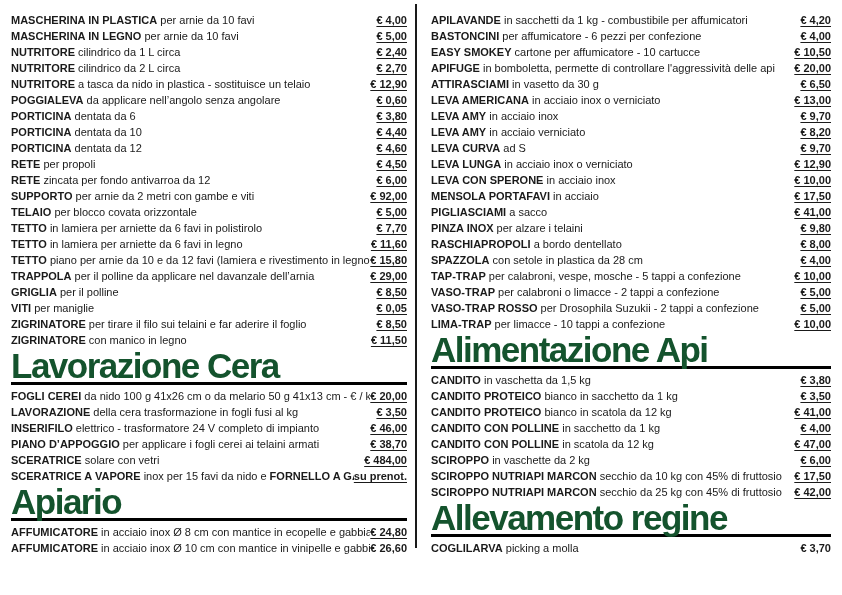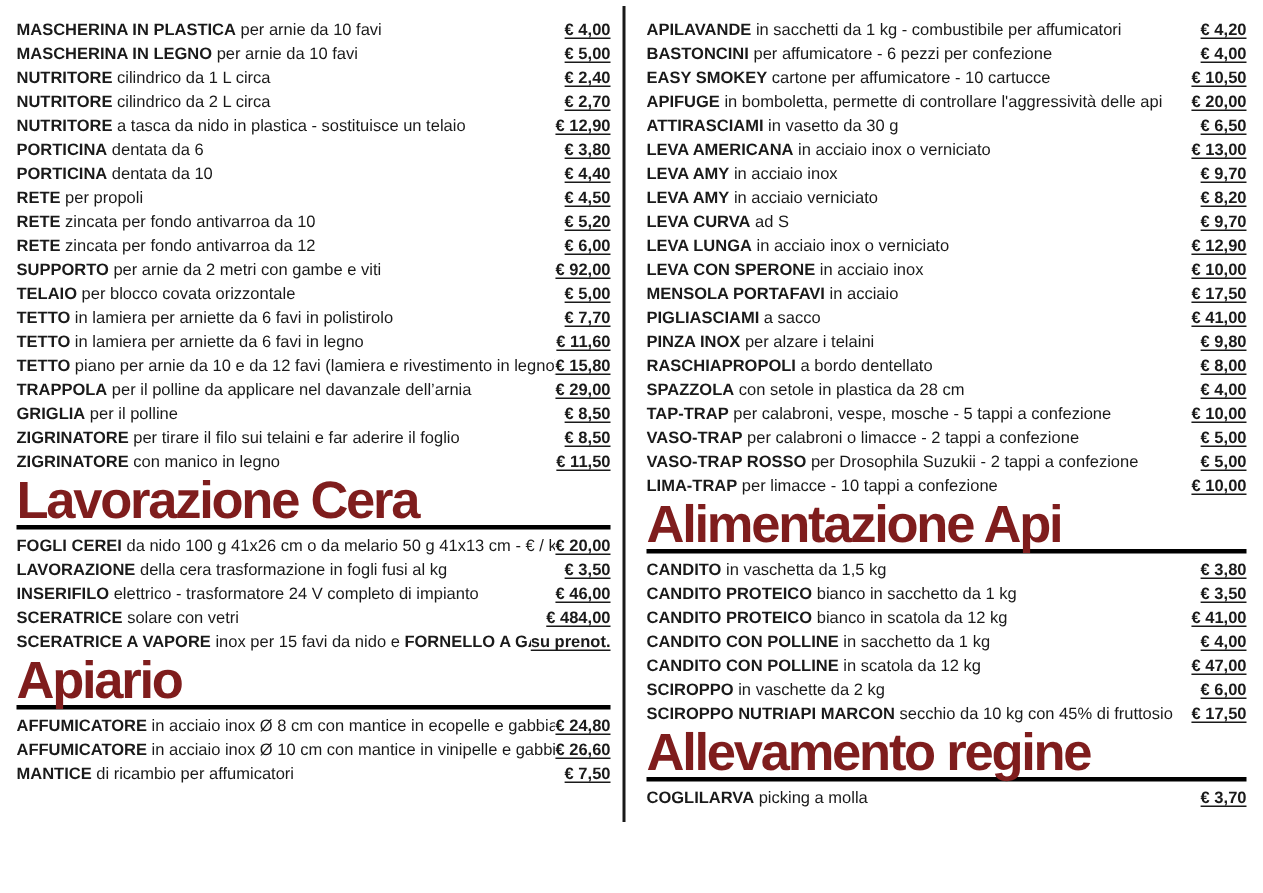--- a/index.html
+++ b/index.html
@@ -82,6 +82,10 @@
         <span class="item-price">€ 12,90</span>
       </div>
       <div class="row">
+        <span class="item-text"><span class="b">POGGIALEVA</span><span> da applicare nell’angolo senza angolare</span></span>
+        <span class="item-price">€ 0,60</span>
+      </div>
+      <div class="row">
         <span class="item-text"><span class="b">PORTICINA</span><span> dentata da 6</span></span>
         <span class="item-price">€ 3,80</span>
       </div>

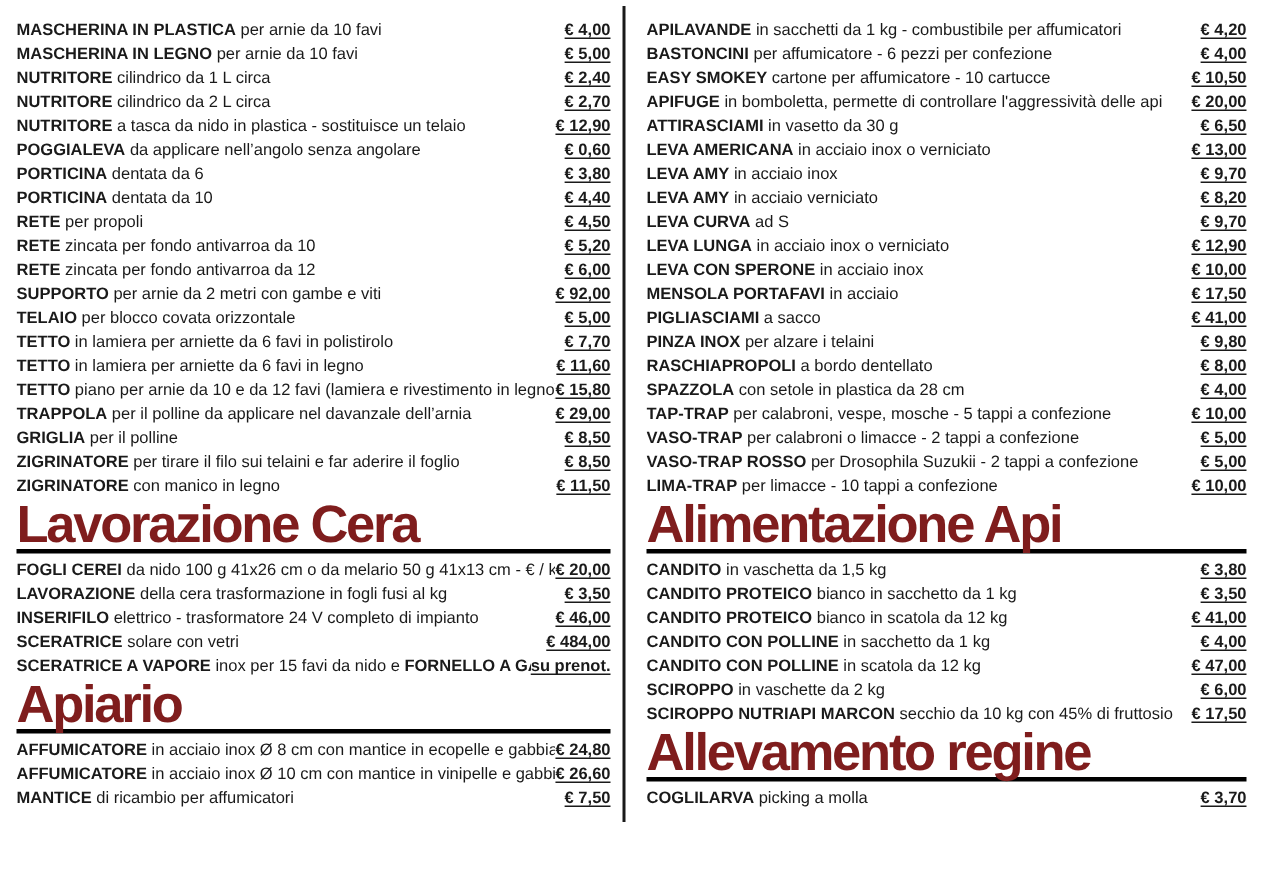--- a/index.html
+++ b/index.html
@@ -94,6 +94,10 @@
         <span class="item-price">€ 4,40</span>
       </div>
       <div class="row">
+        <span class="item-text"><span class="b">PORTICINA</span><span> dentata da 12</span></span>
+        <span class="item-price">€ 4,60</span>
+      </div>
+      <div class="row">
         <span class="item-text"><span class="b">RETE</span><span> per propoli</span></span>
         <span class="item-price">€ 4,50</span>
       </div>

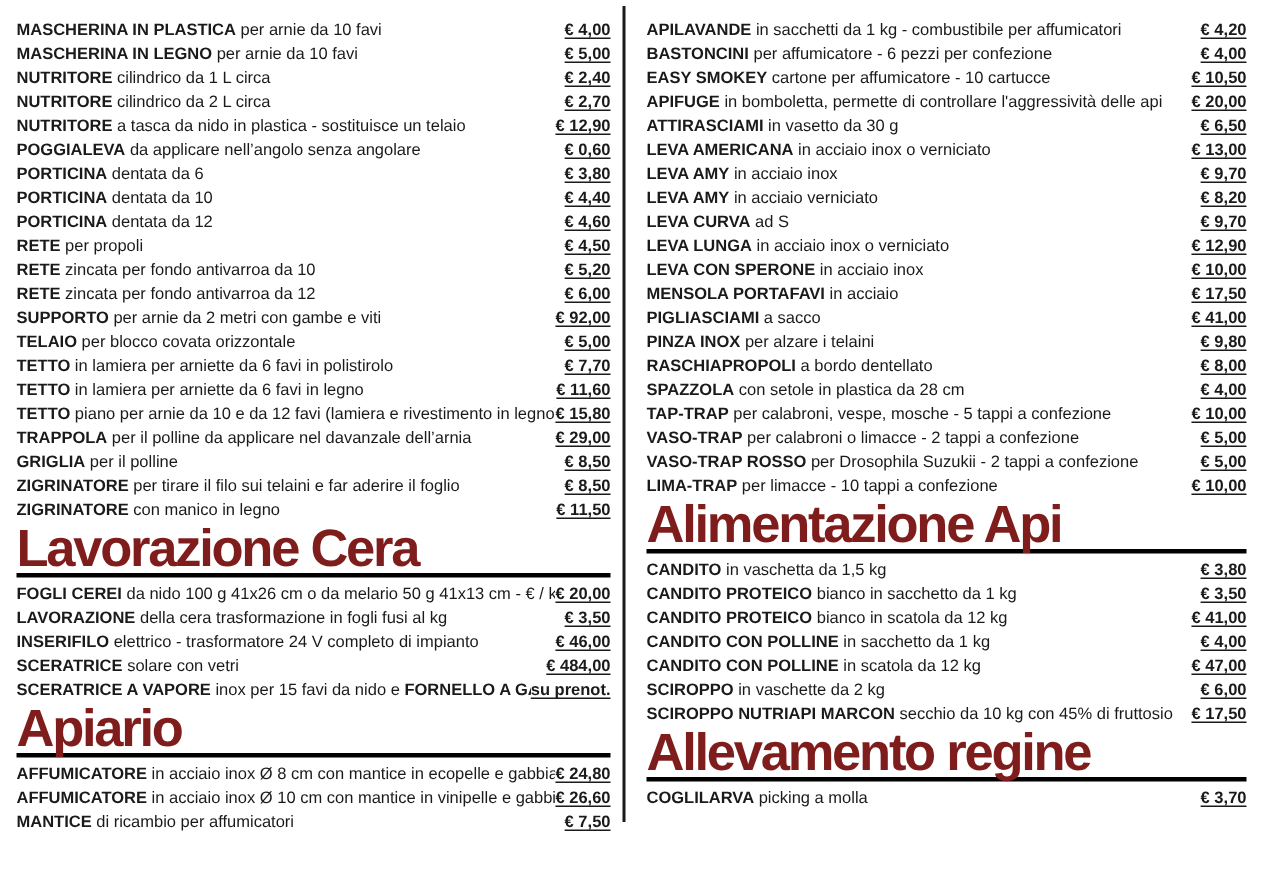--- a/index.html
+++ b/index.html
@@ -102,10 +102,6 @@
         <span class="item-price">€ 4,50</span>
       </div>
       <div class="row">
-        <span class="item-text"><span class="b">RETE</span><span> zincata per fondo antivarroa da 10</span></span>
-        <span class="item-price">€ 5,20</span>
-      </div>
-      <div class="row">
         <span class="item-text"><span class="b">RETE</span><span> zincata per fondo antivarroa da 12</span></span>
         <span class="item-price">€ 6,00</span>
       </div>

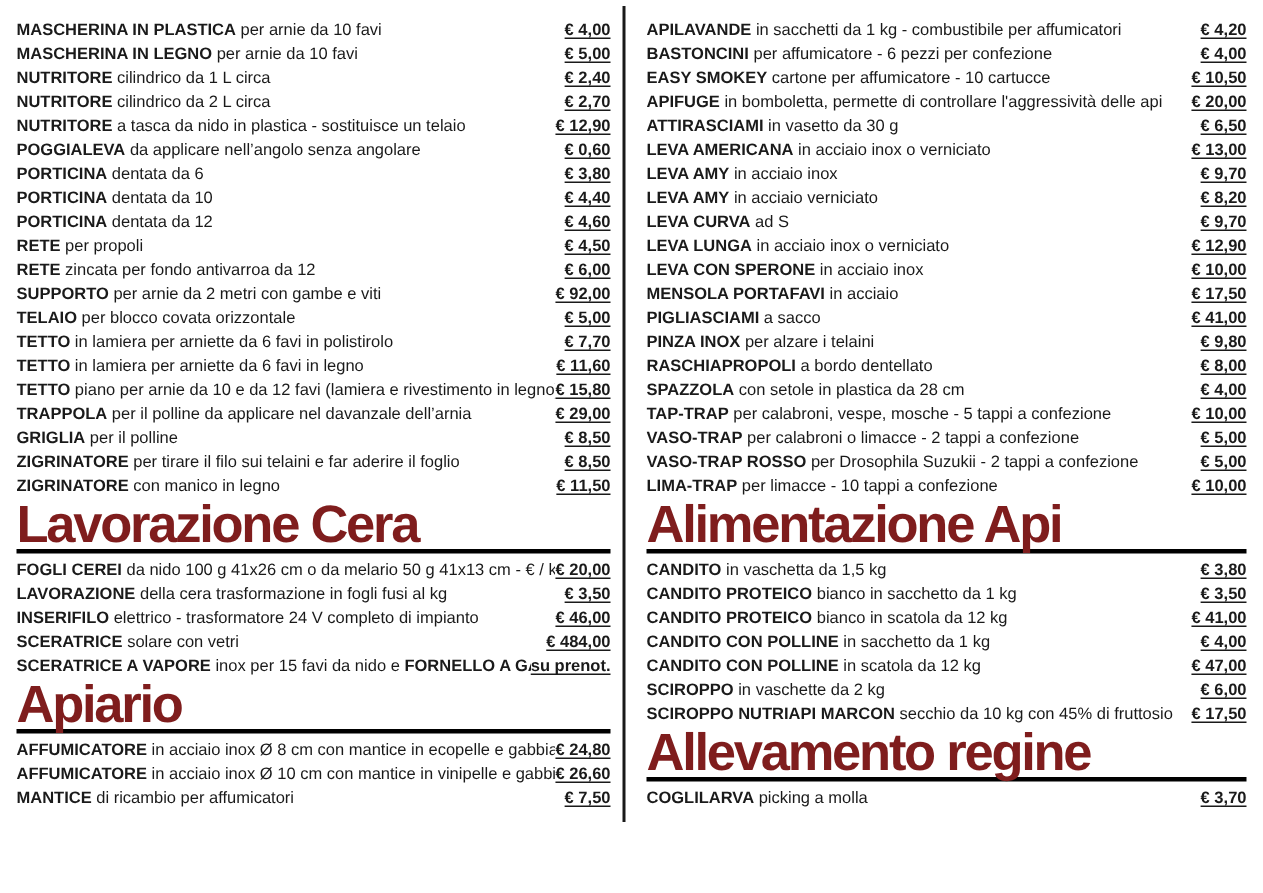--- a/index.html
+++ b/index.html
@@ -134,6 +134,10 @@
         <span class="item-price">€ 8,50</span>
       </div>
       <div class="row">
+        <span class="item-text"><span class="b">VITI</span><span> per maniglie</span></span>
+        <span class="item-price">€ 0,05</span>
+      </div>
+      <div class="row">
         <span class="item-text"><span class="b">ZIGRINATORE</span><span> per tirare il filo sui telaini e far aderire il foglio</span></span>
         <span class="item-price">€ 8,50</span>
       </div>

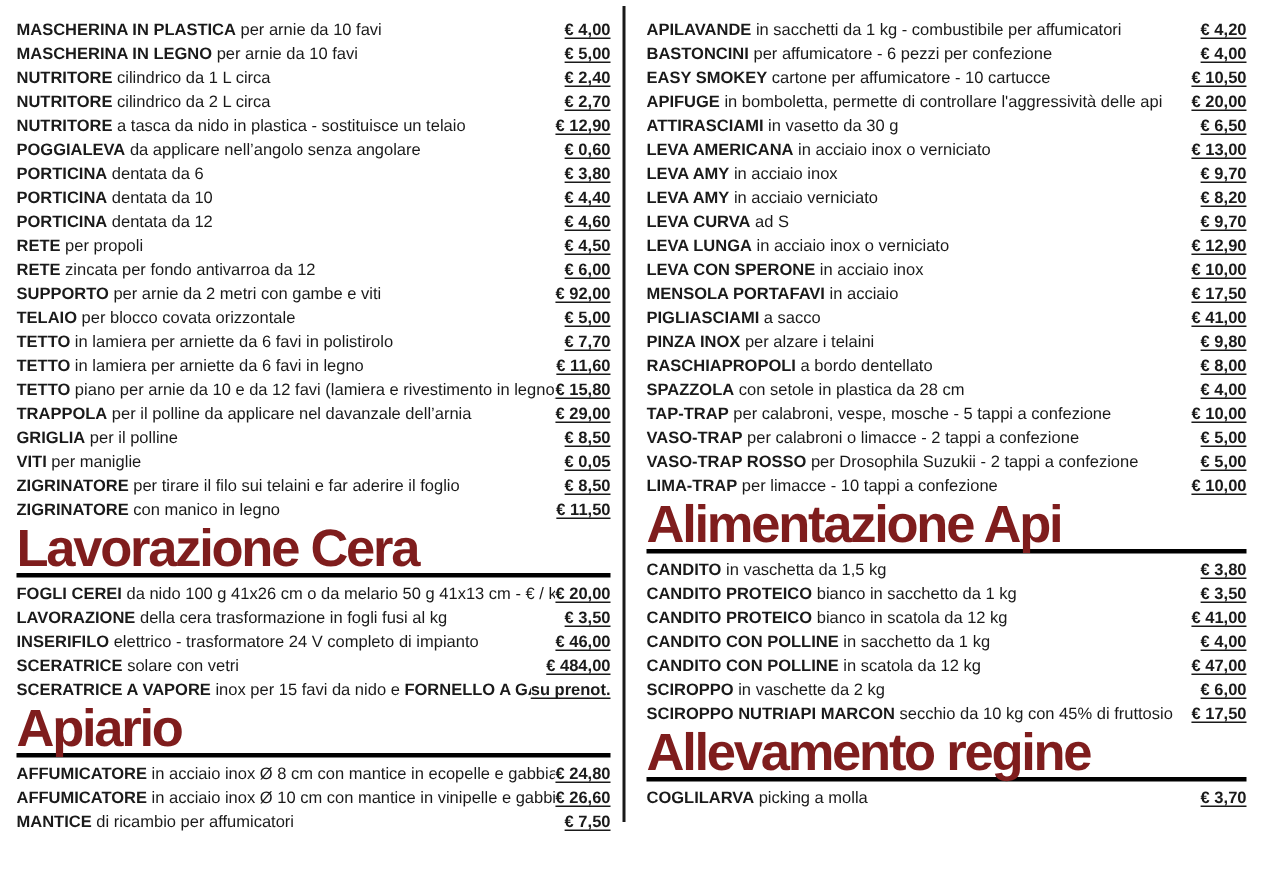--- a/index.html
+++ b/index.html
@@ -28,7 +28,7 @@
   .section-header {
     font-size: 35px;
     font-weight: bold;
-    color: #7f1d1d;
+    color: #14532d;
     letter-spacing: -1.5px;
     line-height: 33px;
     border-bottom: 3px solid #000;

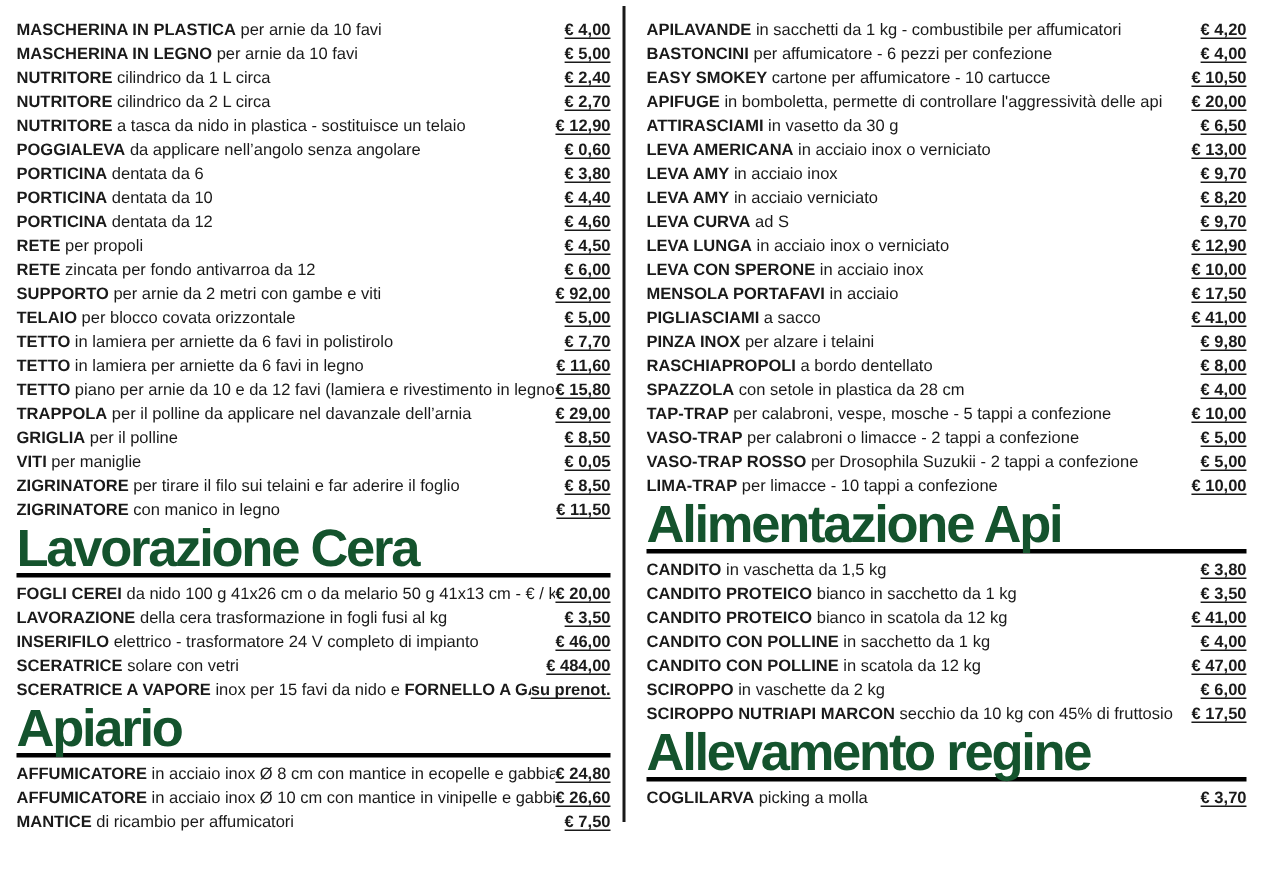--- a/index.html
+++ b/index.html
@@ -159,6 +159,10 @@
         <span class="item-price">€ 46,00</span>
       </div>
       <div class="row">
+        <span class="item-text"><span class="b">PIANO D’APPOGGIO</span><span> per applicare i fogli cerei ai telaini armati</span></span>
+        <span class="item-price">€ 38,70</span>
+      </div>
+      <div class="row">
         <span class="item-text"><span class="b">SCERATRICE</span><span> solare con vetri</span></span>
         <span class="item-price">€ 484,00</span>
       </div>

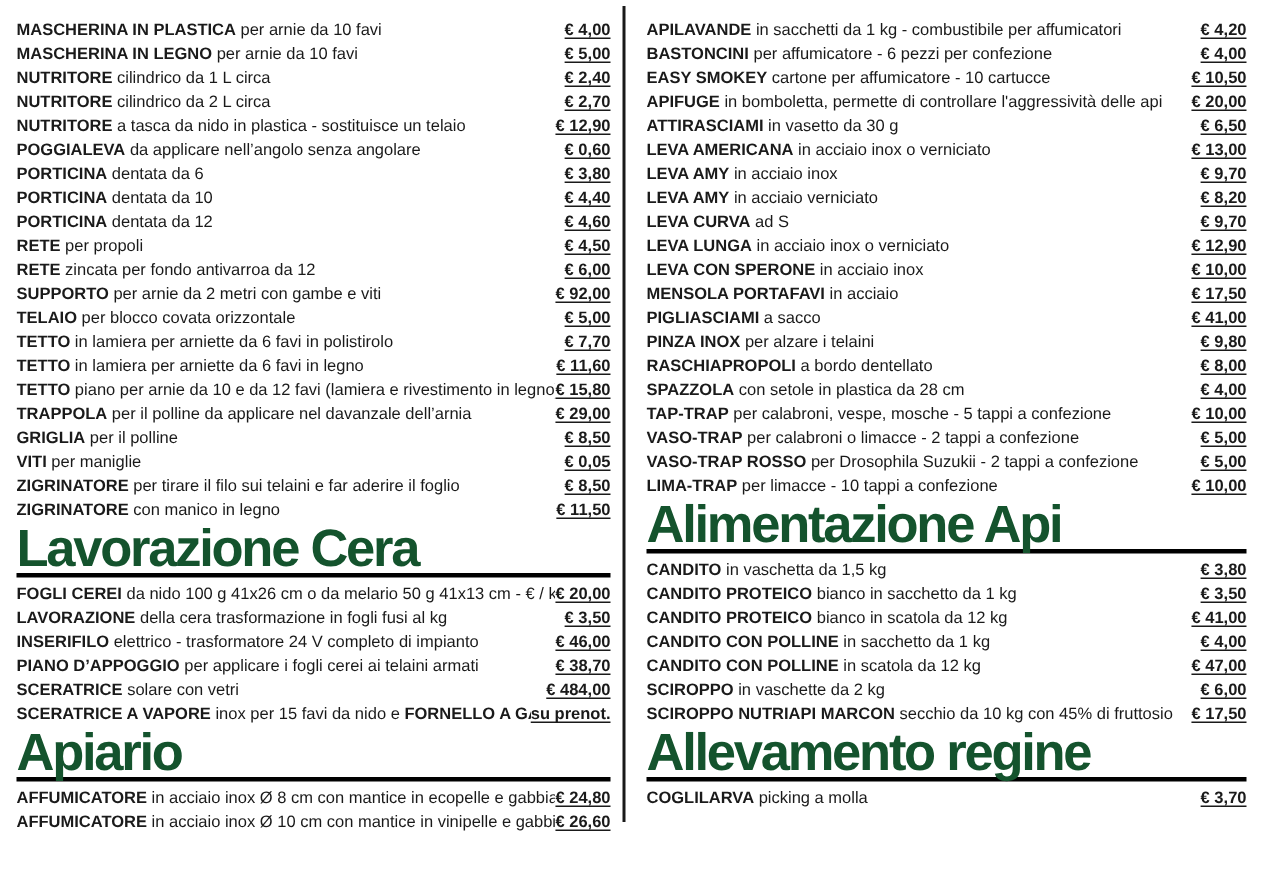--- a/index.html
+++ b/index.html
@@ -294,6 +294,10 @@
         <span class="item-text"><span class="b">SCIROPPO NUTRIAPI MARCON</span><span> secchio da 10 kg con 45% di fruttosio</span></span>
         <span class="item-price">€ 17,50</span>
       </div>
+      <div class="row">
+        <span class="item-text"><span class="b">SCIROPPO NUTRIAPI MARCON</span><span> secchio da 25 kg con 45% di fruttosio</span></span>
+        <span class="item-price">€ 42,00</span>
+      </div>
       <div class="section-header">Allevamento regine</div>
       <div class="row">
         <span class="item-text"><span class="b">COGLILARVA</span><span> picking a molla</span></span>

